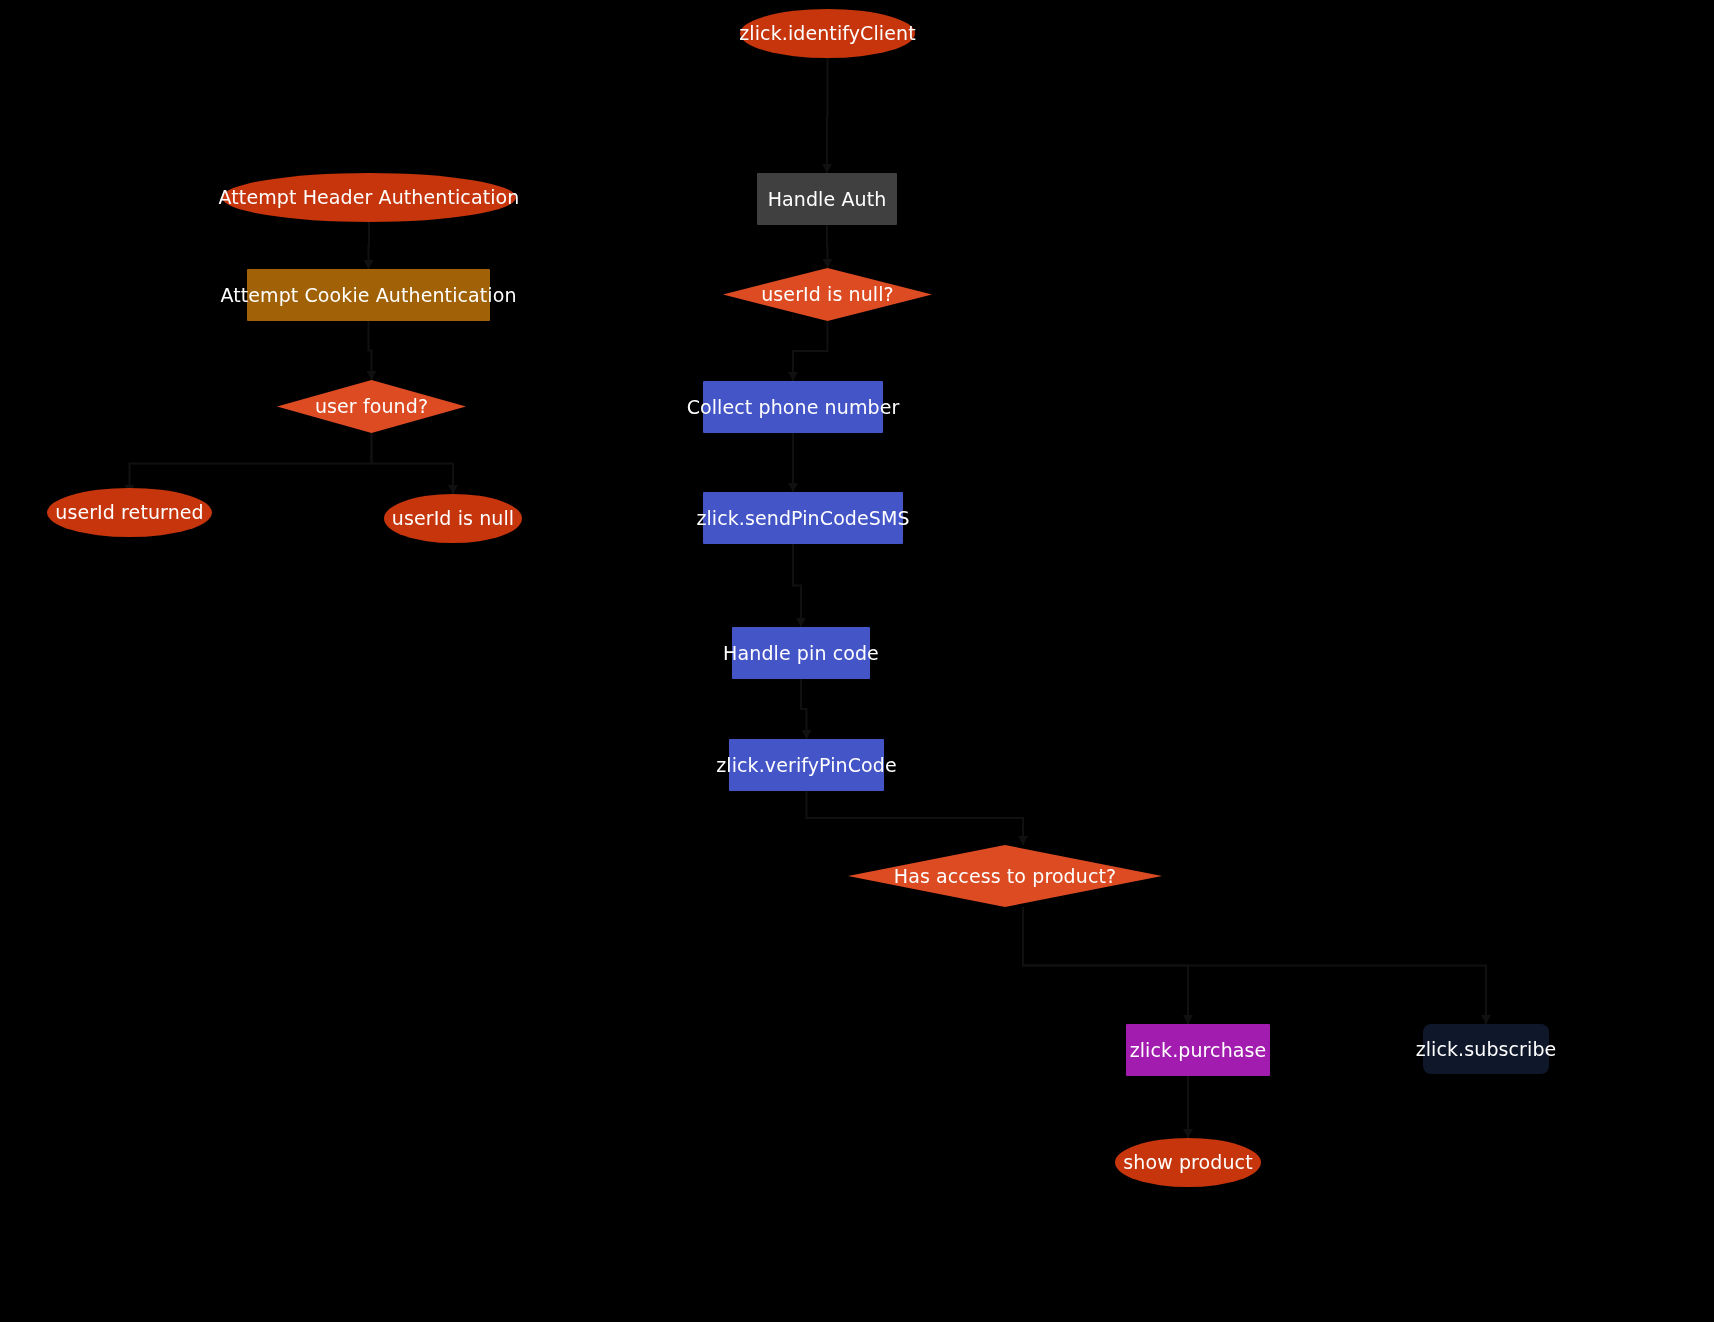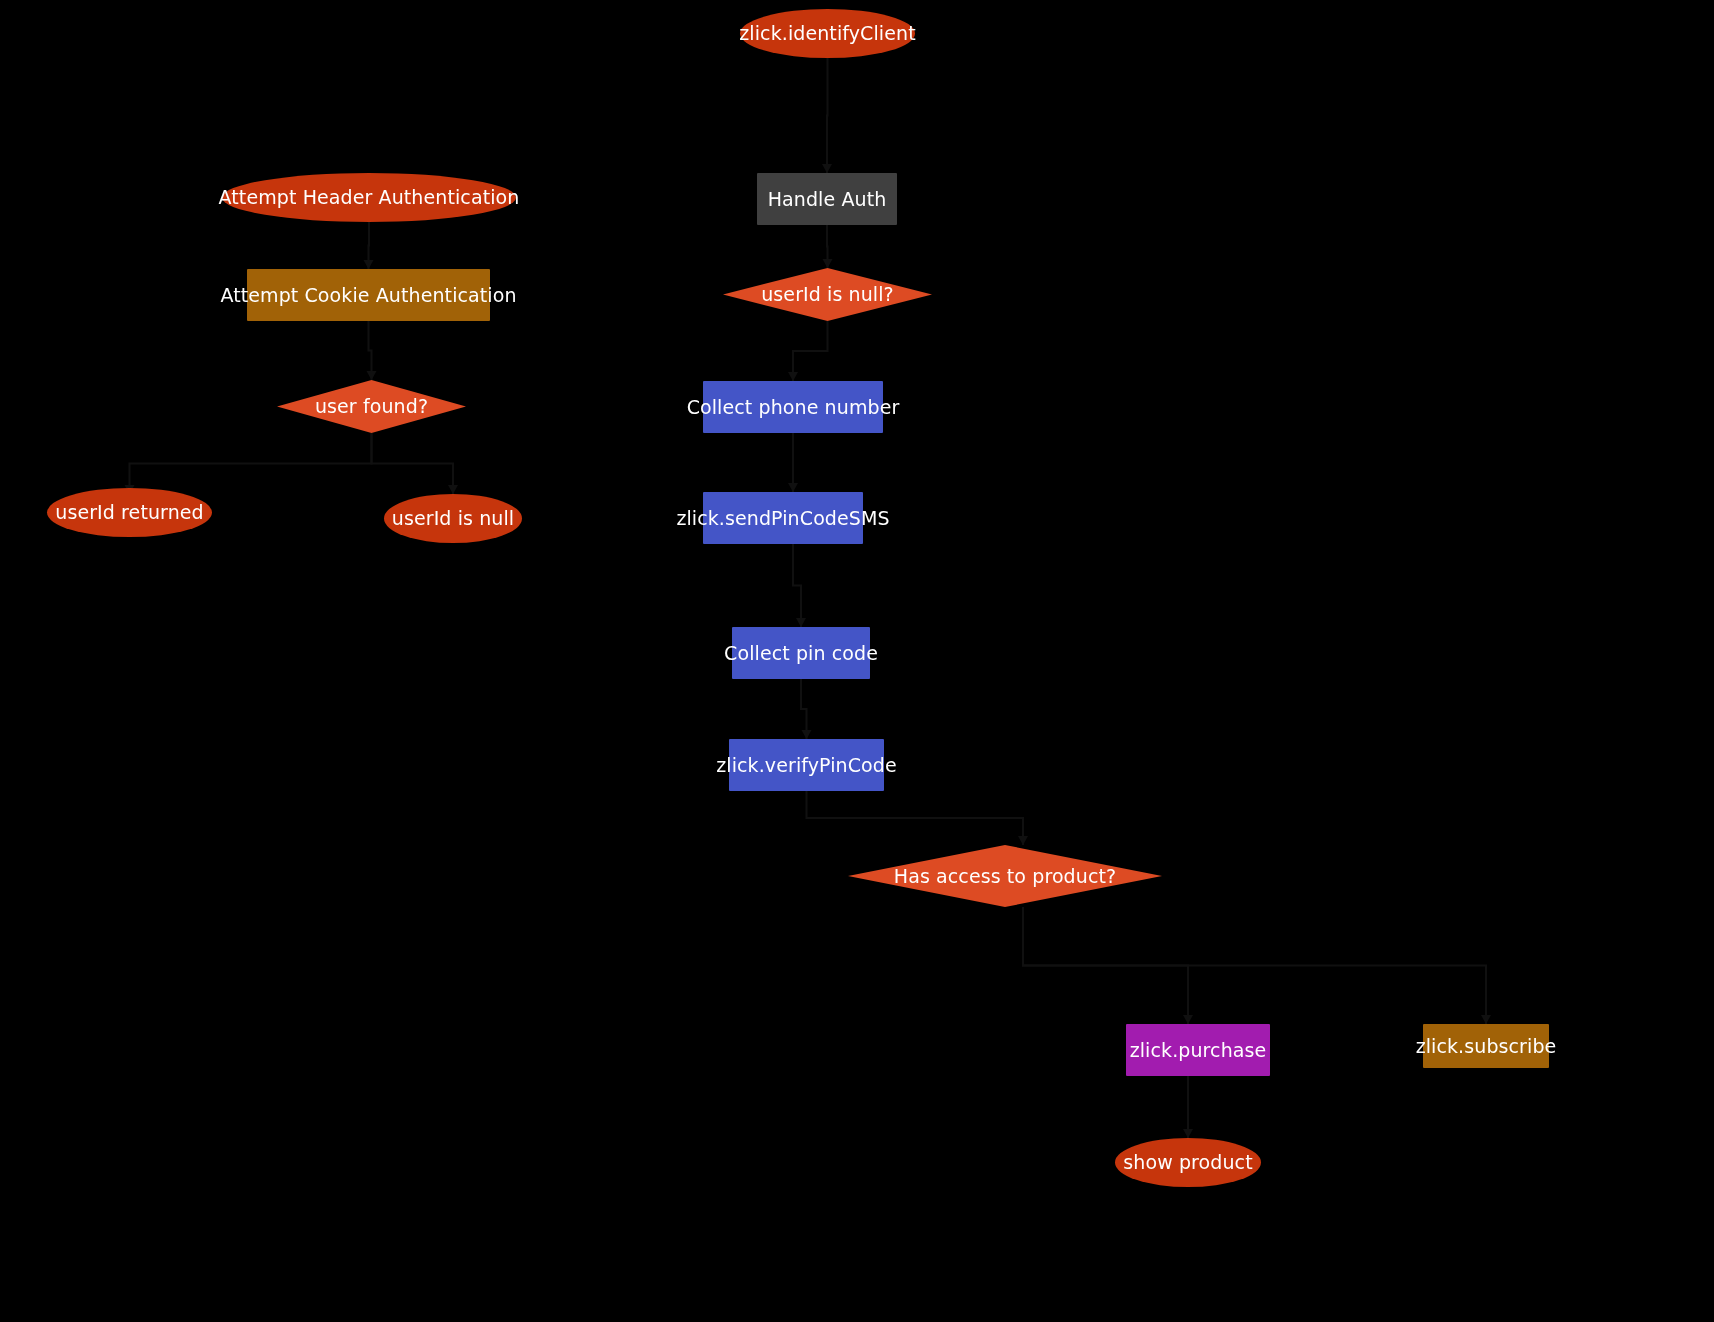--- a/index.html
+++ b/index.html
@@ -156,7 +156,7 @@
       <div class="node ellipse" style="left: 384px; top: 494px; width: 138px; height: 49px; background: rgb(198, 53, 12);">
         <span class="node-label">userId is null</span>
       </div>
-      <div class="node rect" style="left: 703px; top: 492px; width: 160px; height: 52px; background: rgb(68, 85, 199);">
+      <div class="node rect" style="left: 703px; top: 492px; width: 200px; height: 52px; background: rgb(68, 85, 199);">
         <span class="node-label">zlick.sendPinCodeSMS</span>
       </div>
       <div class="node rect" style="left: 732px; top: 627px; width: 138px; height: 52px; background: rgb(68, 85, 199);">

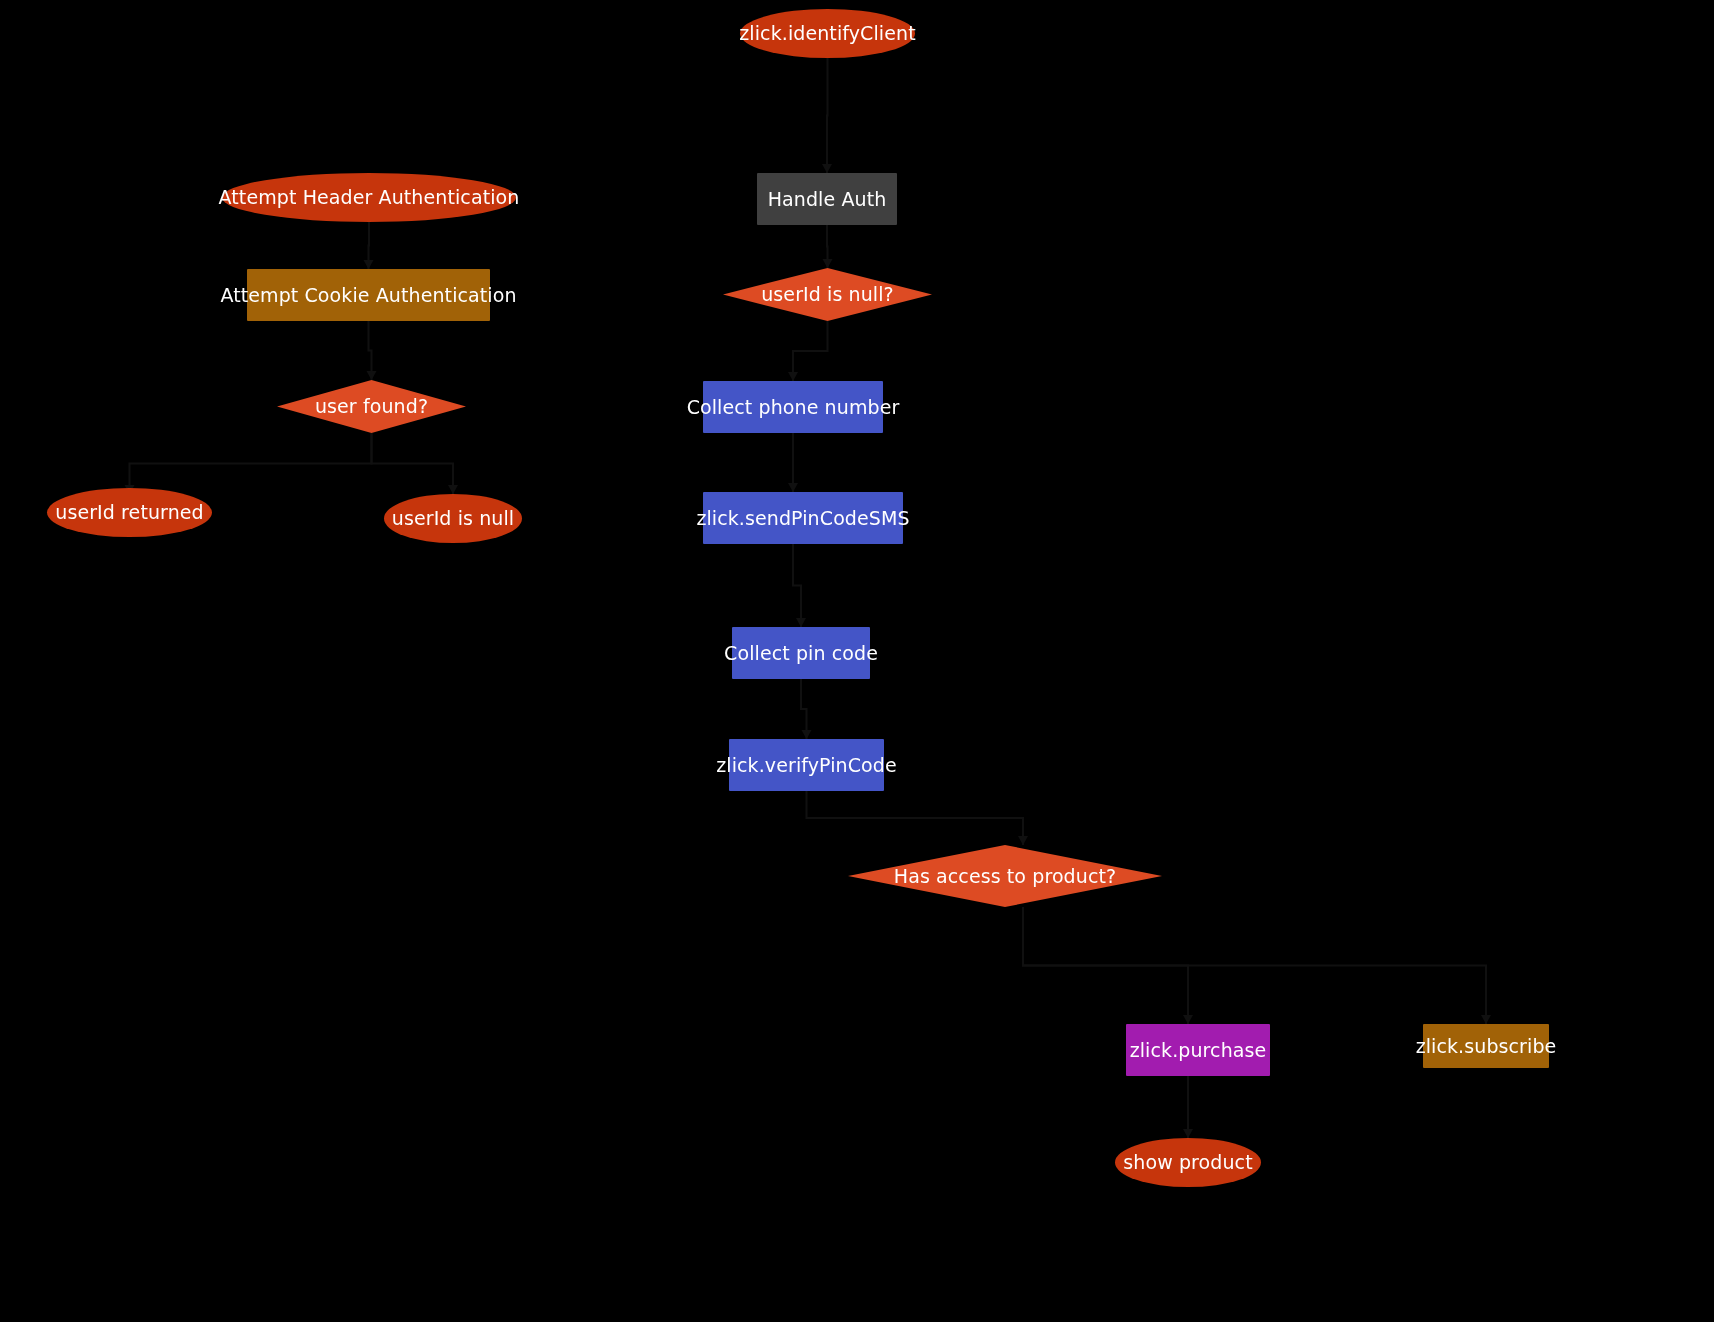--- a/index.html
+++ b/index.html
@@ -160,7 +160,7 @@
         <span class="node-label">zlick.sendPinCodeSMS</span>
       </div>
       <div class="node rect" style="left: 732px; top: 627px; width: 138px; height: 52px; background: rgb(68, 85, 199);">
-        <span class="node-label">Collect pin code</span>
+        <span class="node-label">Handle pin code</span>
       </div>
       <div class="node rect" style="left: 729px; top: 739px; width: 155px; height: 52px; background: rgb(68, 85, 199);">
         <span class="node-label">zlick.verifyPinCode</span>

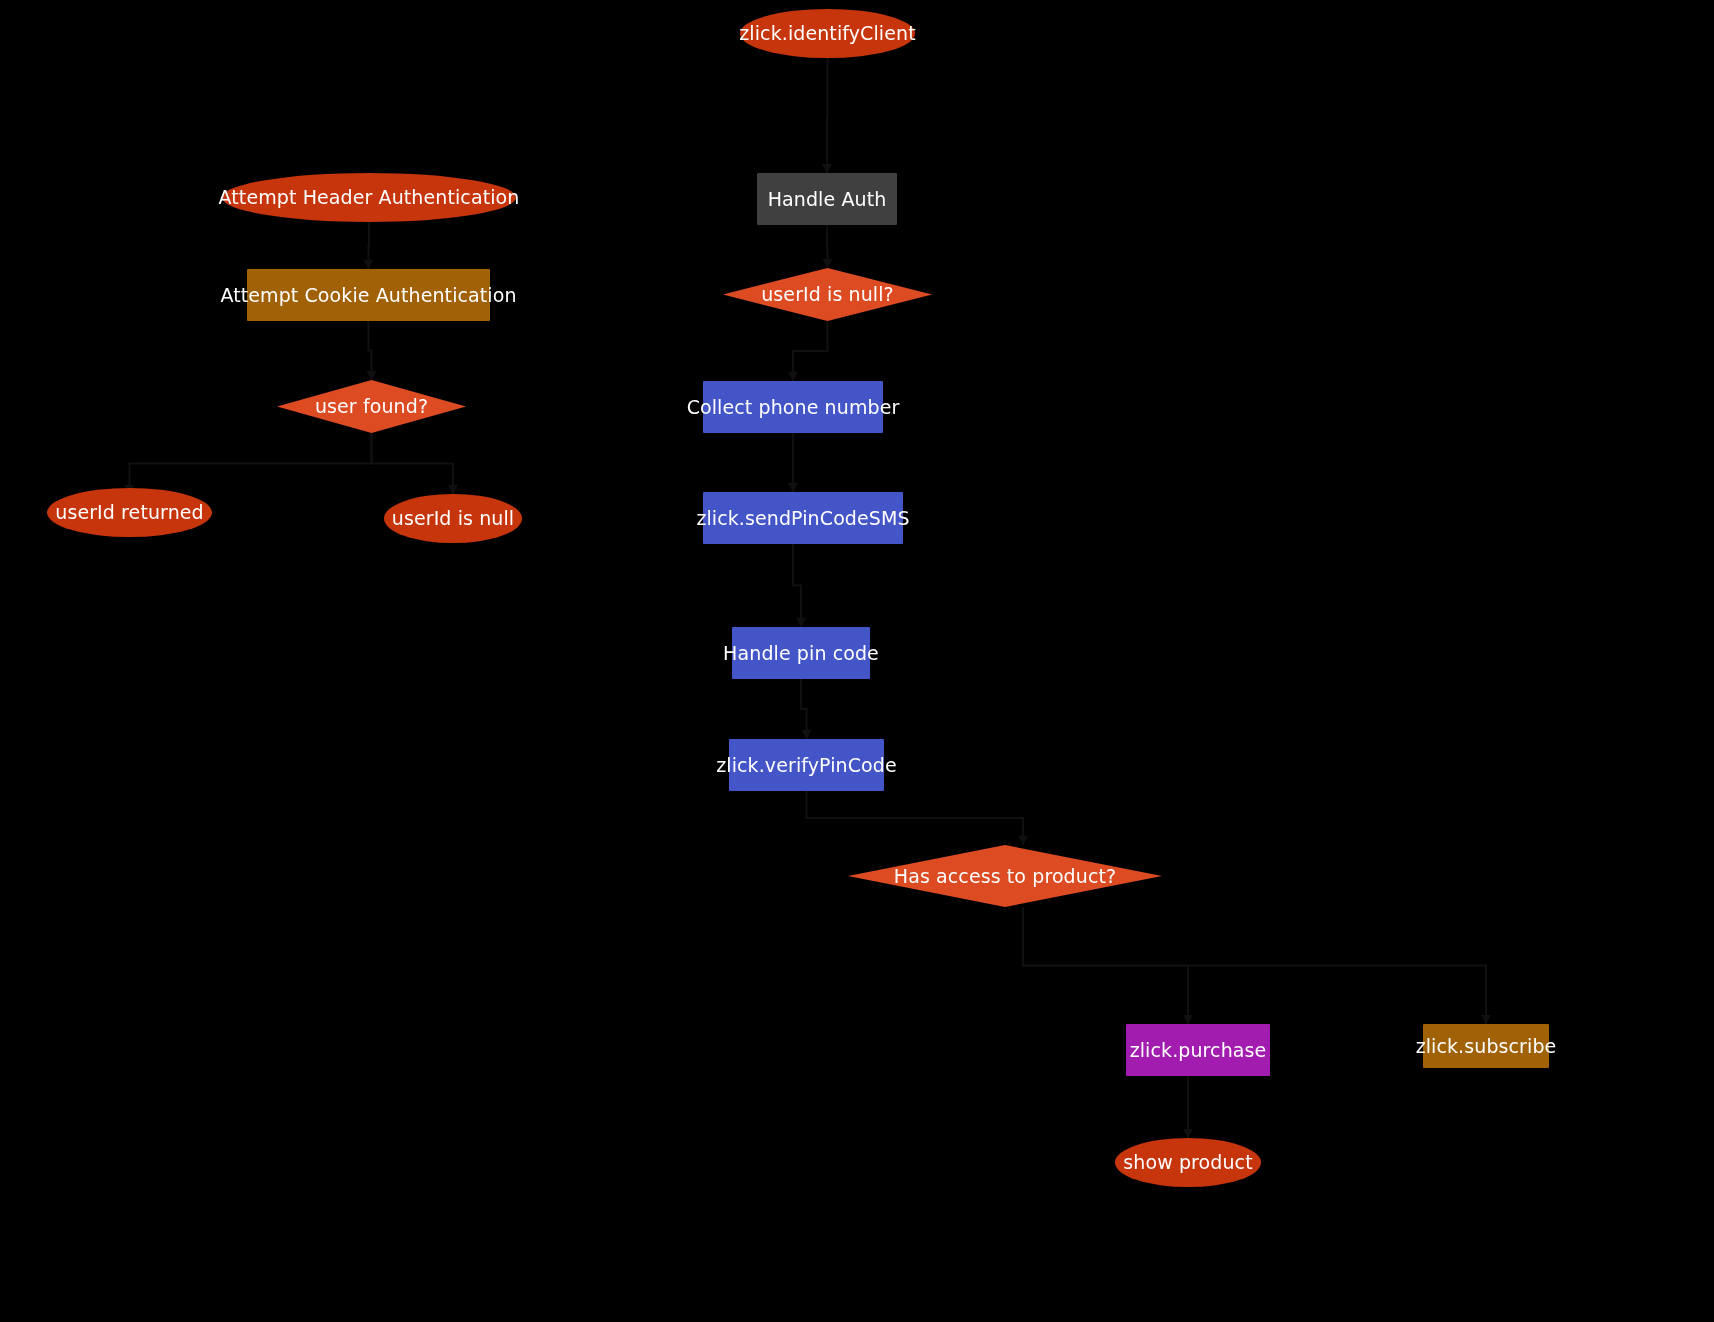--- a/index.html
+++ b/index.html
@@ -174,7 +174,7 @@
       <div class="node rect" style="left: 1126px; top: 1024px; width: 144px; height: 52px; background: #a21caf;">
         <span class="node-label">zlick.purchase</span>
       </div>
-      <div class="node rect" style="left: 1423px; top: 1024px; width: 126px; height: 44px; background: #a16207;">
+      <div class="node rect" style="left: 1423px; top: 1024px; width: 126px; height: 50px; background: #0f172a; border-radius: 8px;">
         <span class="node-label">zlick.subscribe</span>
       </div>
       <div class="node ellipse" style="left: 1115px; top: 1138px; width: 146px; height: 49px; background: rgb(198, 53, 12);">

